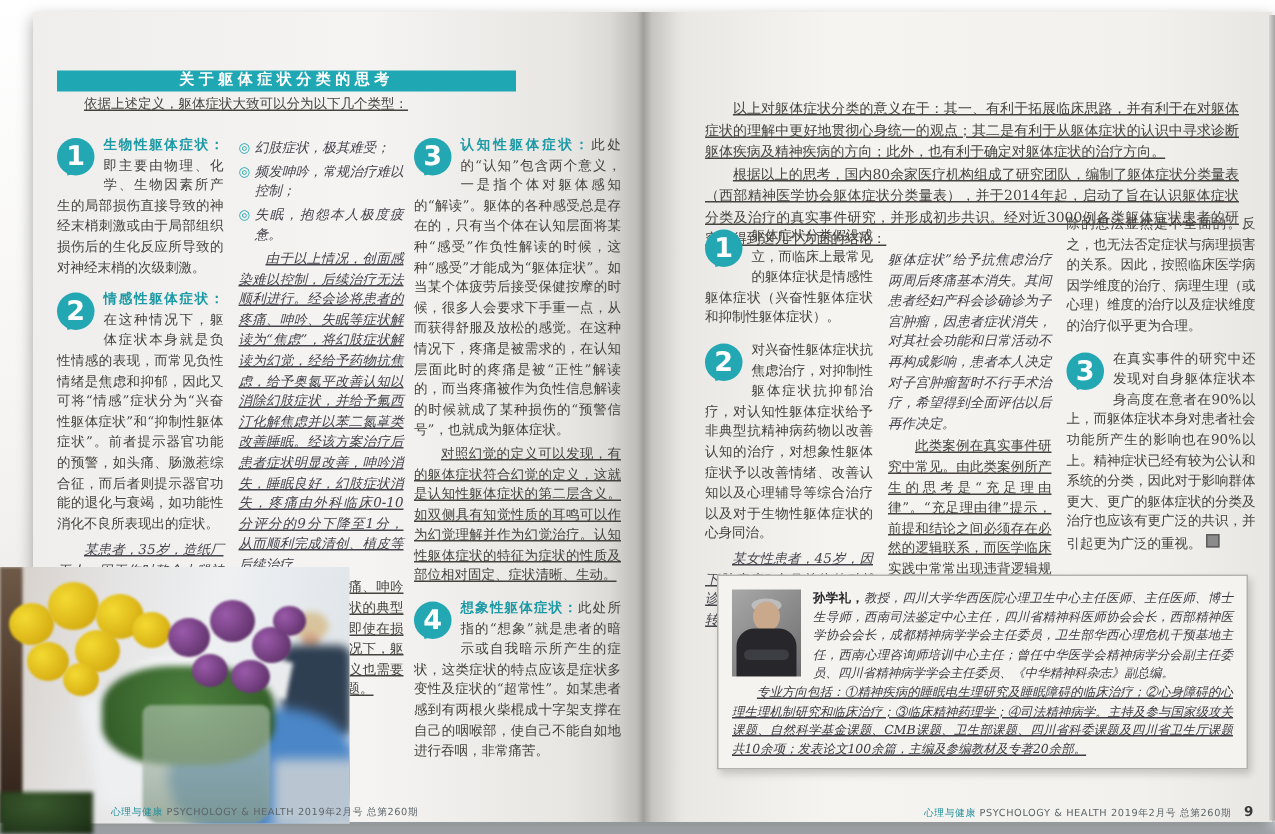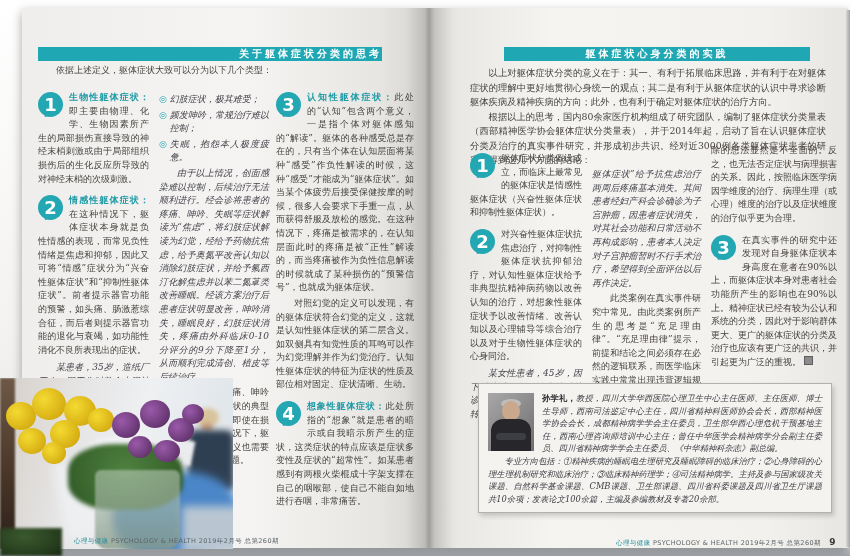--- a/index.html
+++ b/index.html
@@ -112,7 +112,7 @@
   </div>
   <div class="edge-right"></div>
 
-  <div class="banner" style="left:38px;top:47px;width:344px;text-align:right;">
+  <div class="banner" style="left:38px;top:47px;width:306px;">
     <span>关于躯体症状分类的思考</span>
   </div>
 

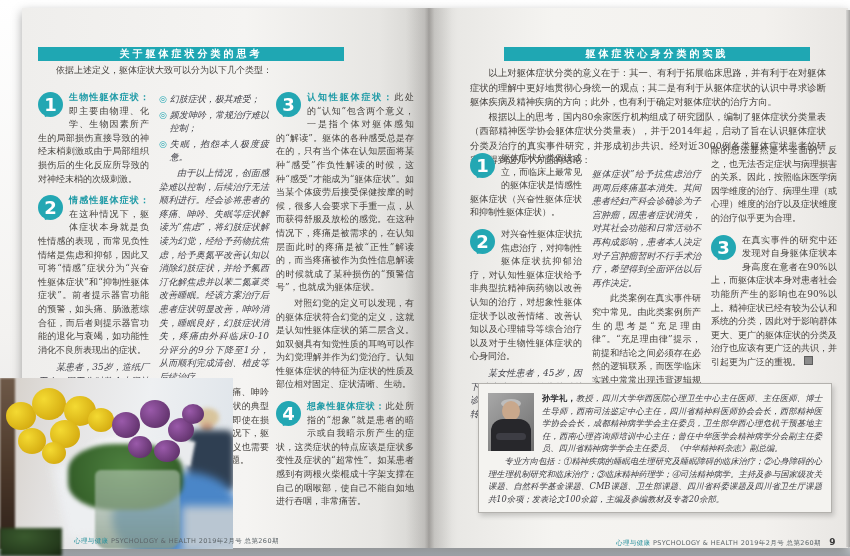--- a/index.html
+++ b/index.html
@@ -196,9 +196,6 @@
     <span>总第260期</span>
   </div>
 
-  <div class="banner" style="left:504px;top:47px;width:306px;">
-    <span>躯体症状心身分类的实践</span>
-  </div>
 
   <div class="intro" style="left:470px;top:66px;width:356px;font-size:9.3px;line-height:14.5px;">
     <p class="indent" style="margin:0;">以上对躯体症状分类的意义在于：其一、有利于拓展临床思路，并有利于在对躯体症状的理解中更好地贯彻心身统一的观点；其二是有利于从躯体症状的认识中寻求诊断躯体疾病及精神疾病的方向；此外，也有利于确定对躯体症状的治疗方向。</p>

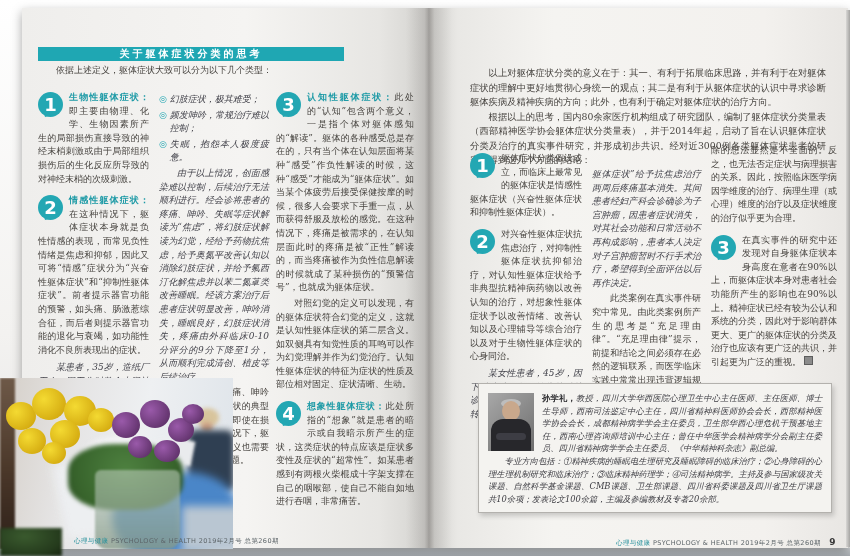--- a/index.html
+++ b/index.html
@@ -28,7 +28,7 @@
   .col p{margin:0 0 2px 0;}
   .sec-title{color:#1d9aa6;font-weight:bold;font-family:"DejaVu Sans",sans-serif;}
   .kai{font-style:italic;color:#44444c;}
-  .indent{text-indent:2em;}
+  .indent{text-indent:2em;text-decoration:underline;}
   .num{float:left;width:25px;height:25px;margin:1px 6px 2px 0;border-radius:50%;
     background:#23a7b3;color:#fff;font-size:18px;font-weight:bold;line-height:25px;
     text-align:center;position:relative;font-family:"DejaVu Sans",sans-serif;}

